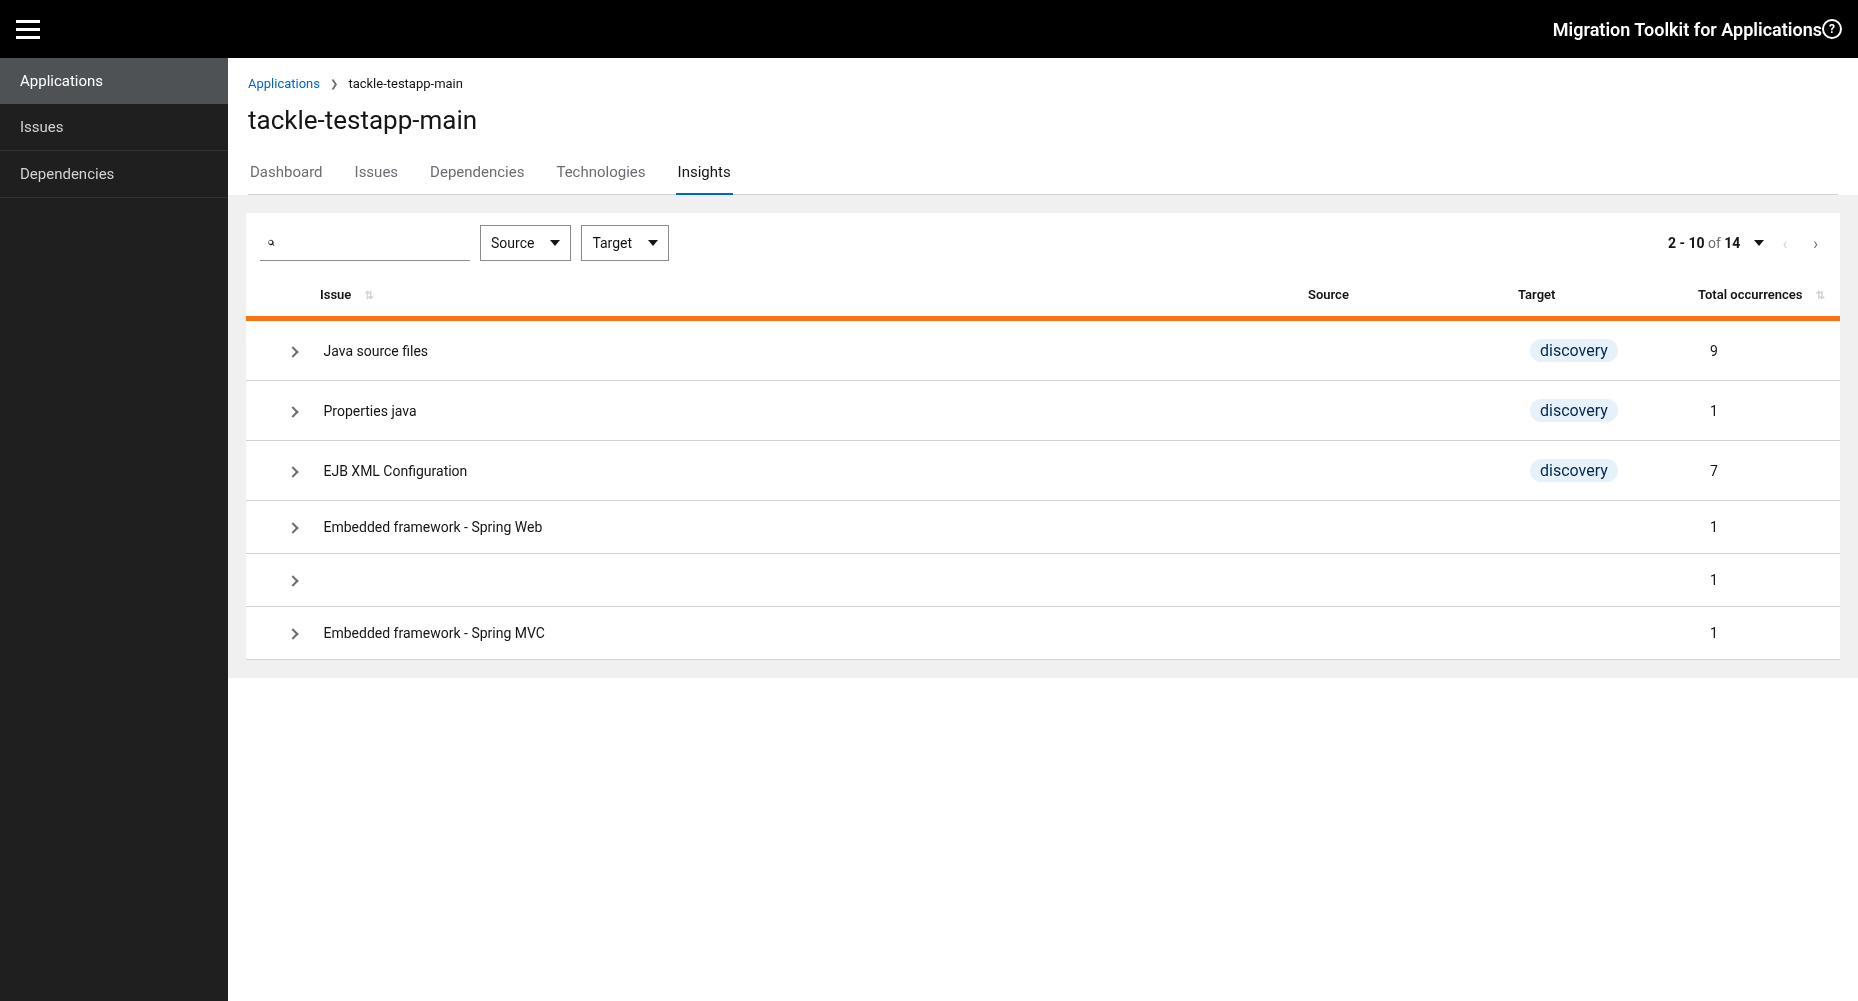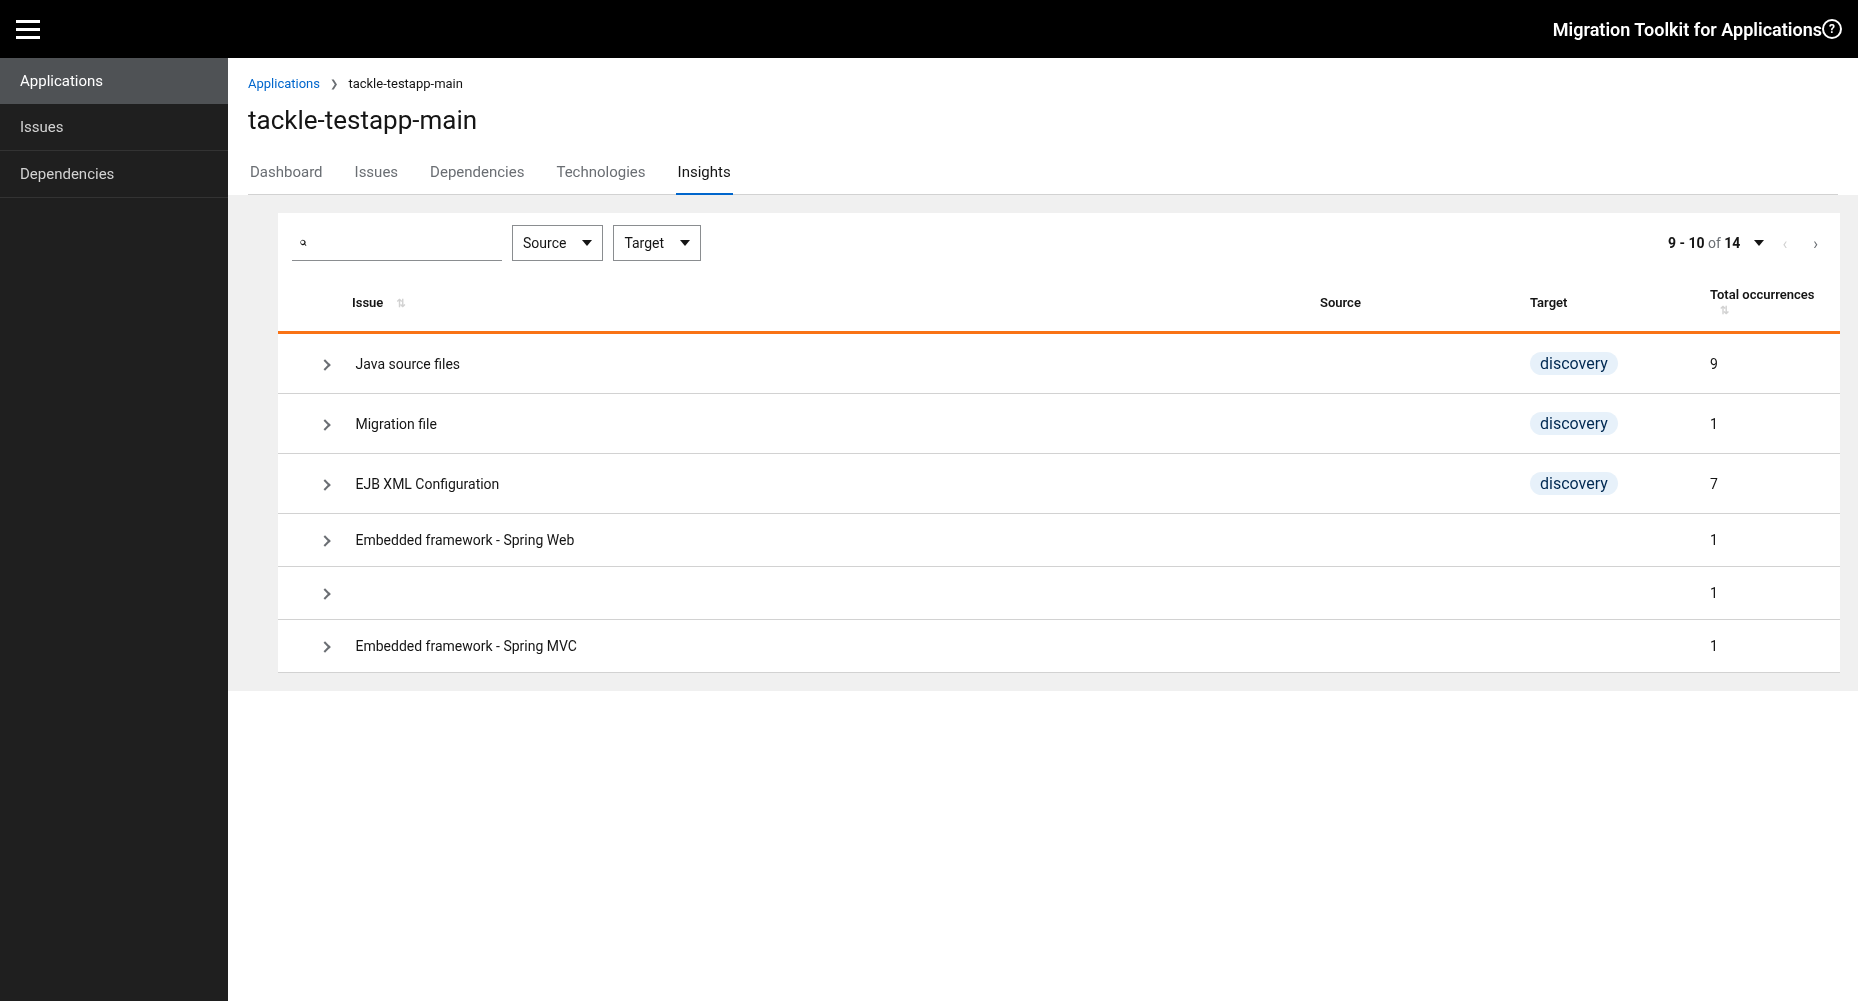--- a/index.html
+++ b/index.html
@@ -25,7 +25,7 @@
 .tab { padding: 10px 2px 12px; color: #6a6e73; cursor: pointer; font-size: 15px; border-bottom: 2px solid transparent; margin-bottom: -1px; }
 .tab.active { color: #151515; border-bottom-color: #0066cc; }
 .content-wrap { padding: 18px; background: #f0f0f0; }
-.card { background: #fff; margin-left: 32px; }
+.card { background: #fff; }
 .toolbar { display: flex; align-items: center; padding: 12px 14px; gap: 10px; }
 .search-box { position: relative; width: 210px; border-bottom: 1px solid #8a8d90; height: 36px; display: flex; align-items: center; padding: 0 8px; }
 .search-box svg { width: 14px; height: 14px; fill: #151515; }

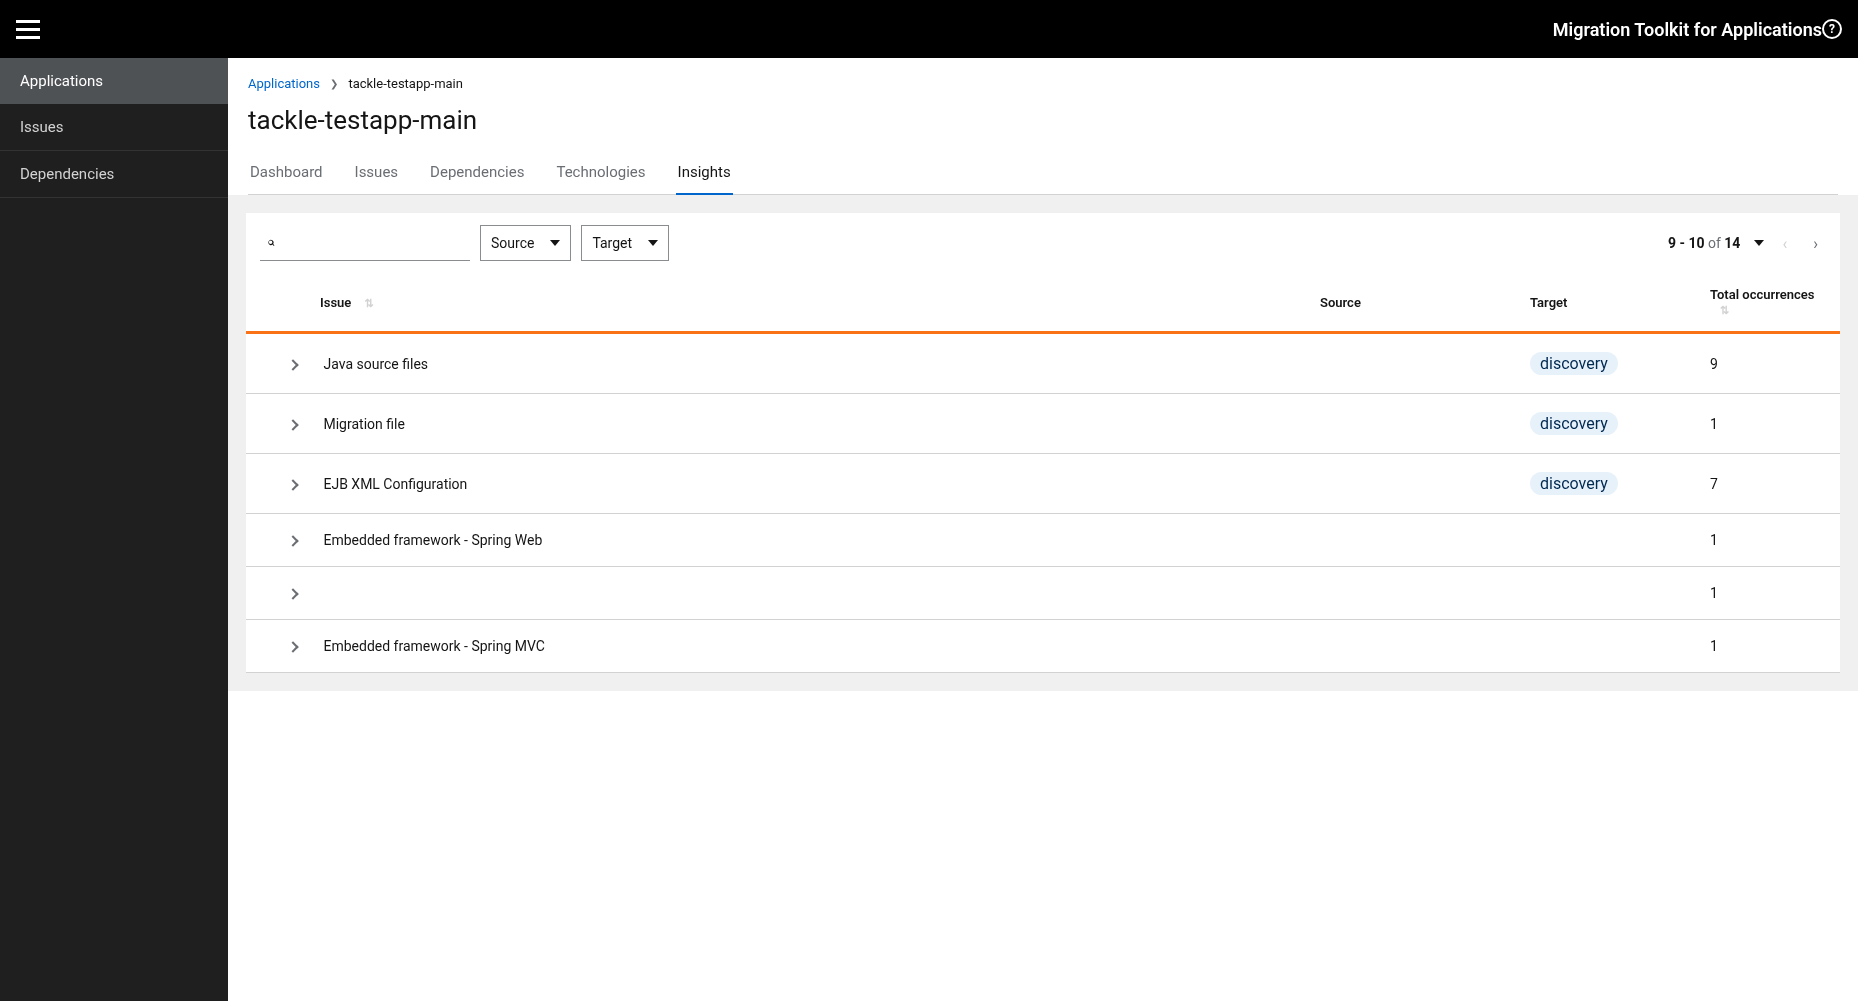--- a/index.html
+++ b/index.html
@@ -108,7 +108,7 @@
           <div class="tb-spacer"></div>
           <div class="pagination">
             <span>
-              <b>9 - 10</b>
+              <b>2 - 10</b>
               <span class="of">of</span>
               <b>14</b>
             </span>

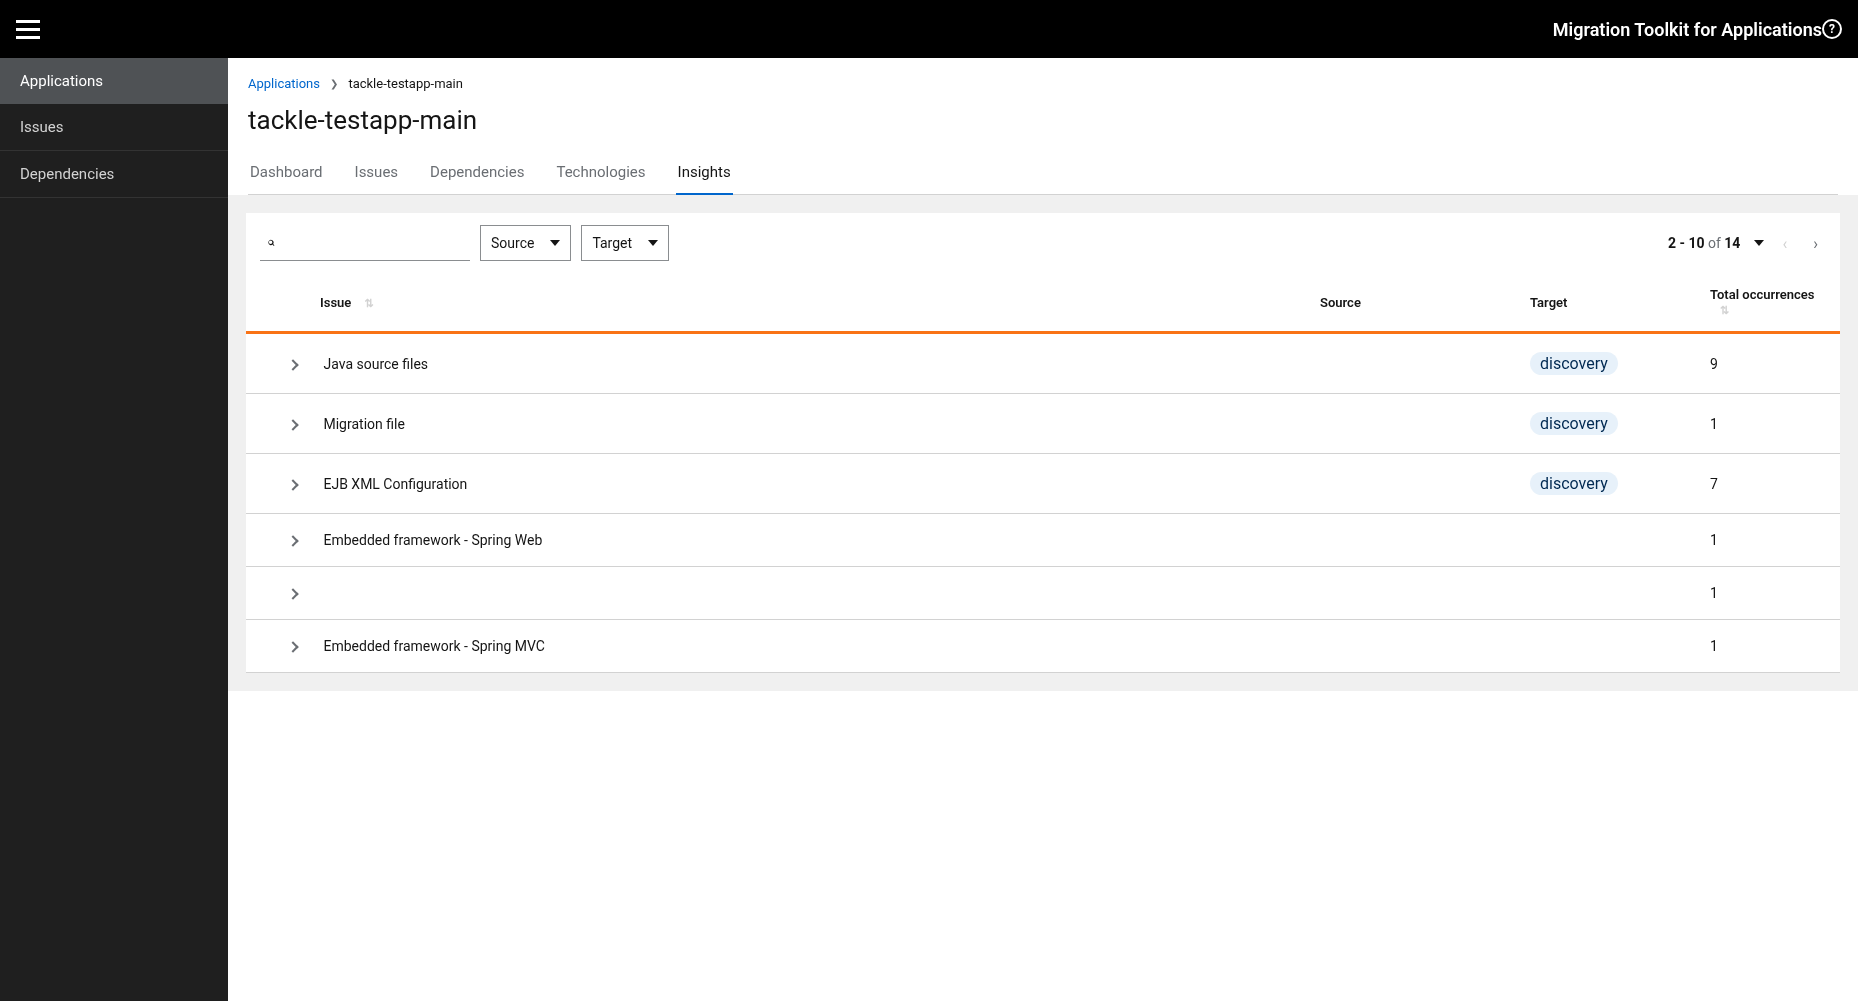--- a/index.html
+++ b/index.html
@@ -39,7 +39,7 @@
 .pg-arrow { font-size: 16px; color: #6a6e73; cursor: pointer; padding: 0 8px; }
 .pg-arrow.disabled { color: #d2d2d2; }
 .tbl { width: 100%; border-collapse: collapse; }
-.tbl thead th { text-align: left; font-weight: 600; font-size: 13px; padding: 14px 20px; border-bottom: 3px solid #f97316; }
+.tbl thead th { text-align: left; font-weight: 600; font-size: 13px; padding: 14px 8px; border-bottom: 5px solid #f97316; }
 .sort-ind { display: inline-block; margin-left: 10px; color: #d2d2d2; font-size: 11px; }
 .tbl tbody tr { border-bottom: 1px solid #d2d2d2; }
 .tbl tbody td { padding: 18px 20px; font-size: 14px; vertical-align: middle; }

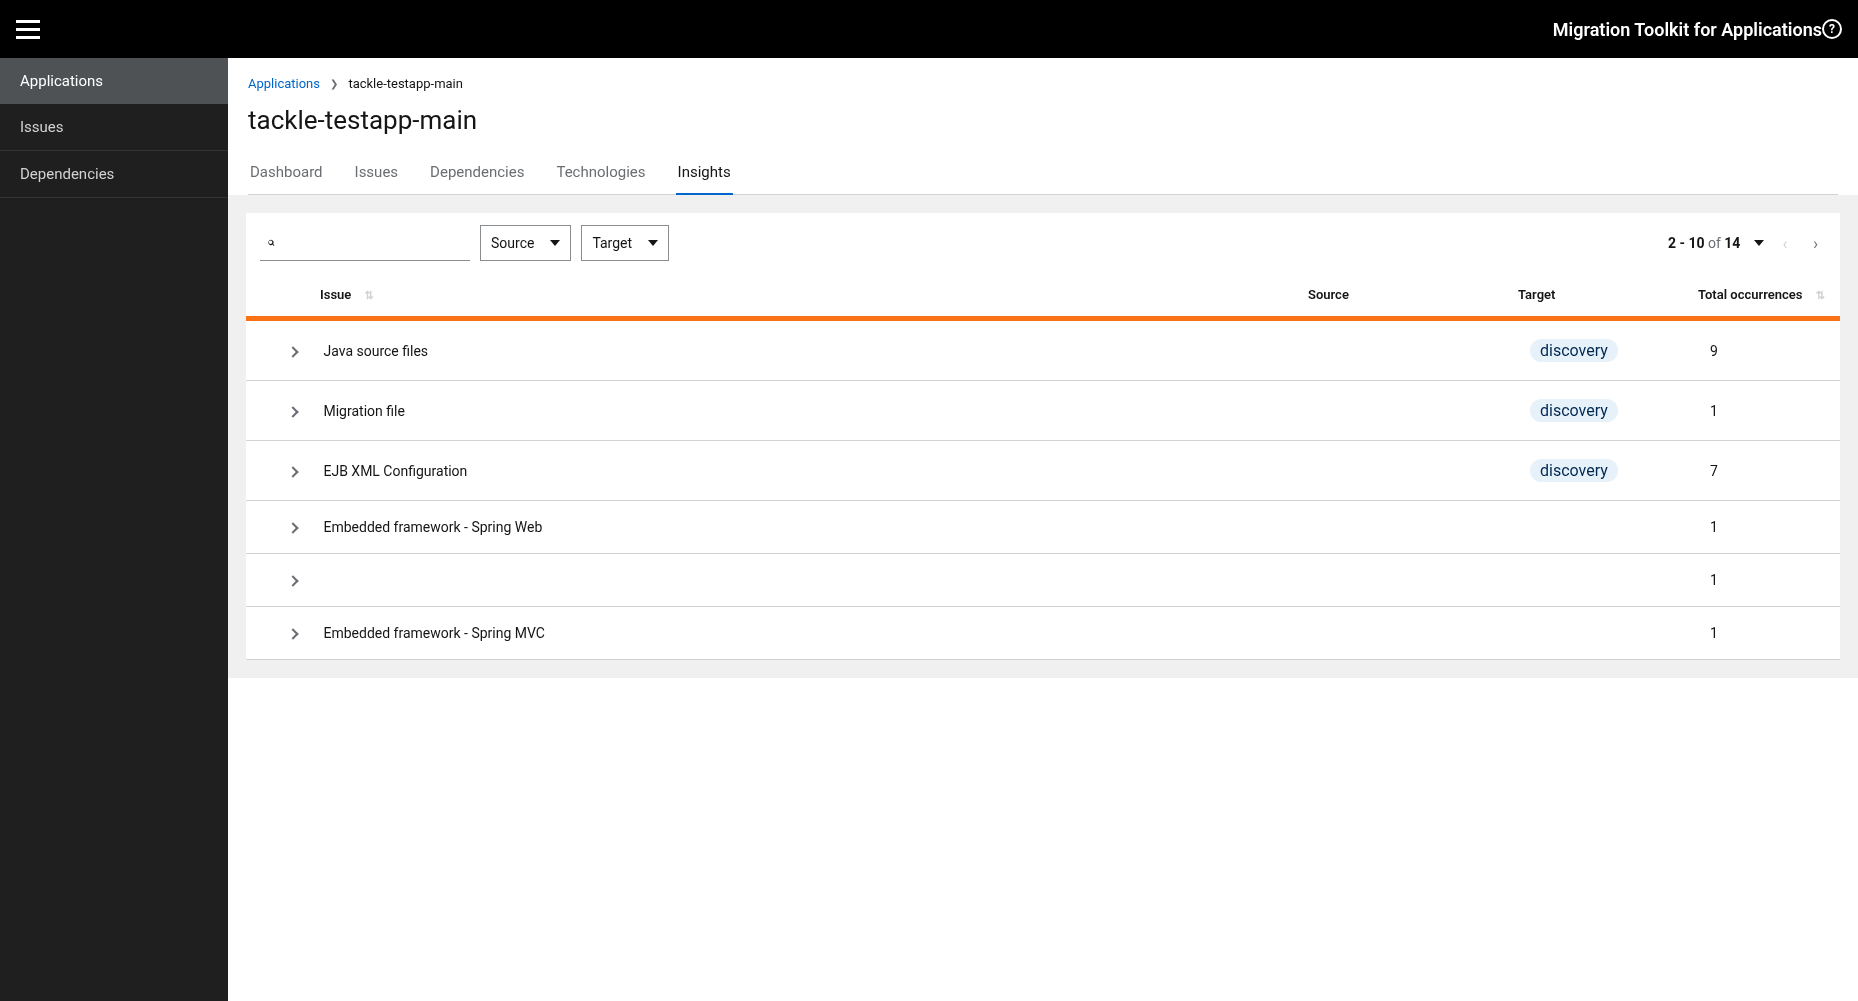--- a/index.html
+++ b/index.html
@@ -146,7 +146,7 @@
               <tr>
     <td>
       <span style="display:inline-block;width:54px;text-align:center;"><span class="chev"></span></span>
-      <span>Migration file</span>
+      <span>Properties java</span>
     </td>
     <td></td>
     <td><span class="badge">discovery</span></td>

